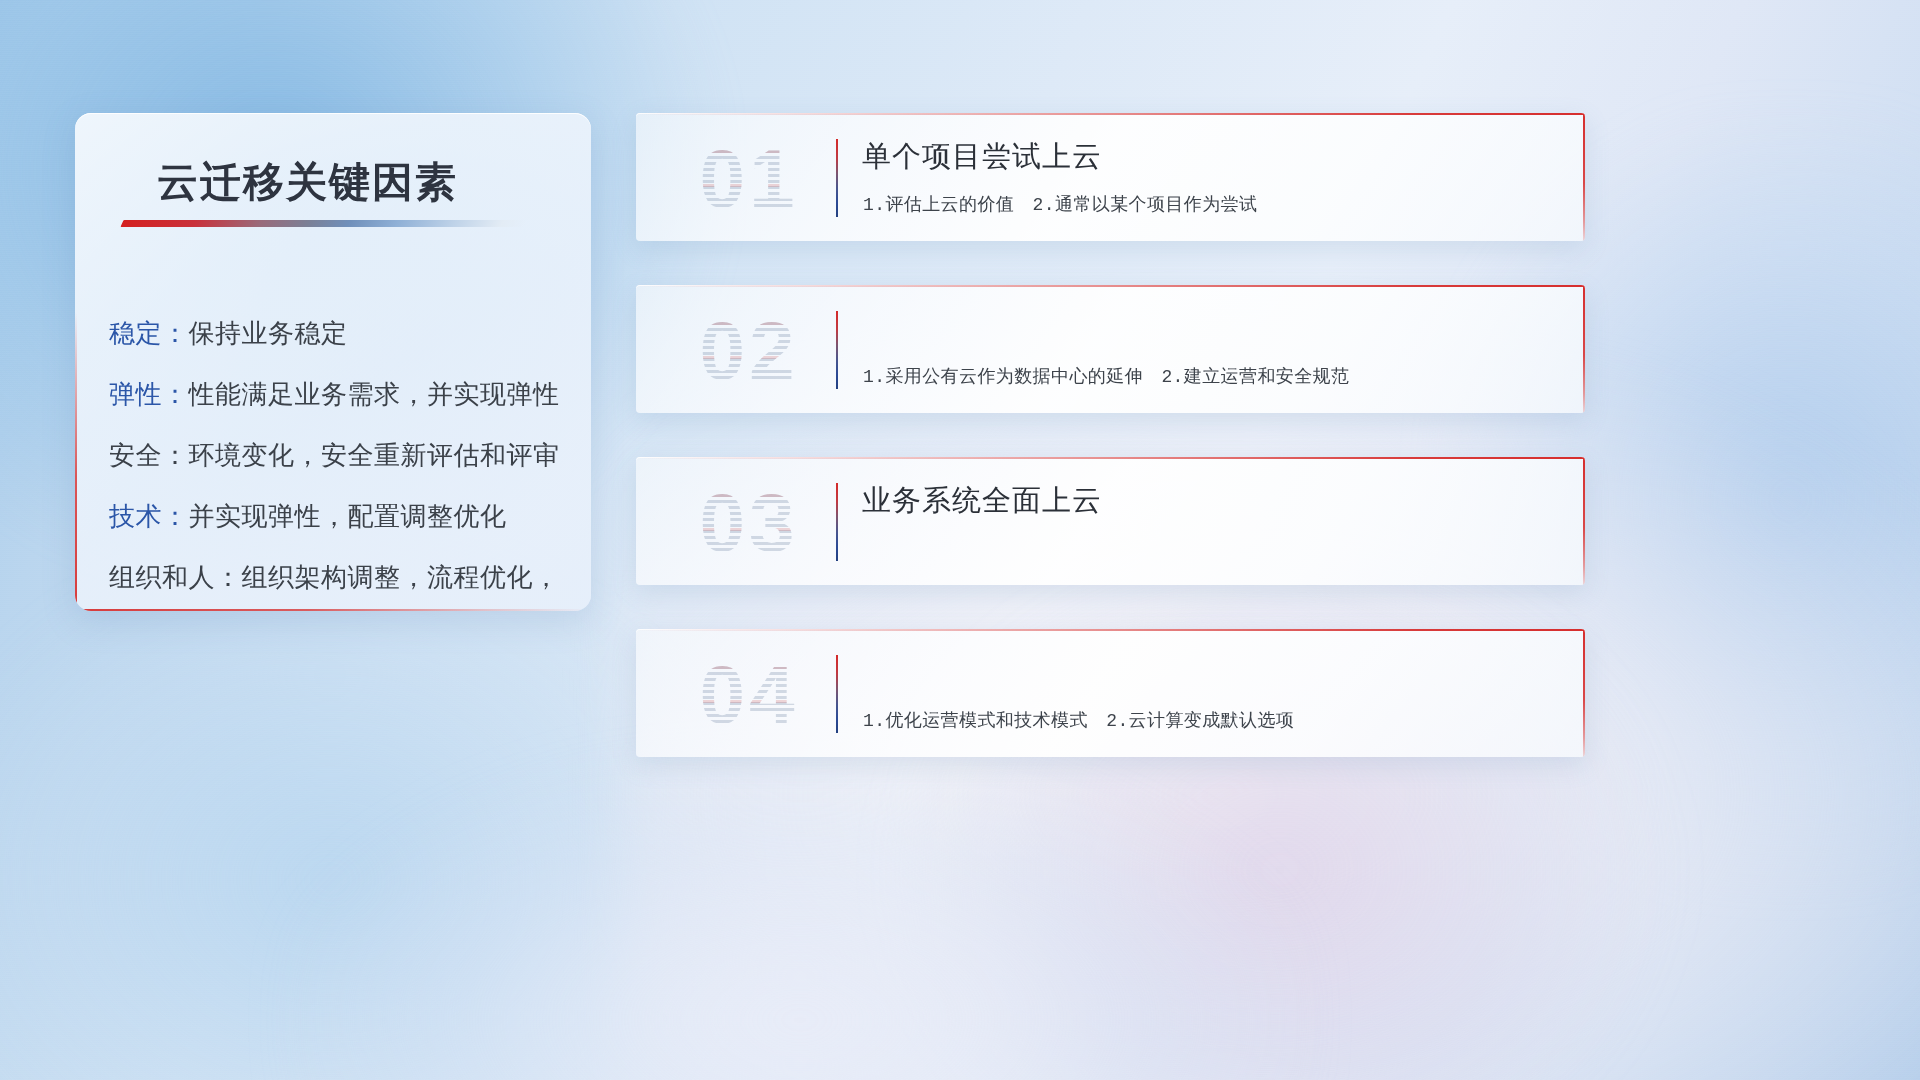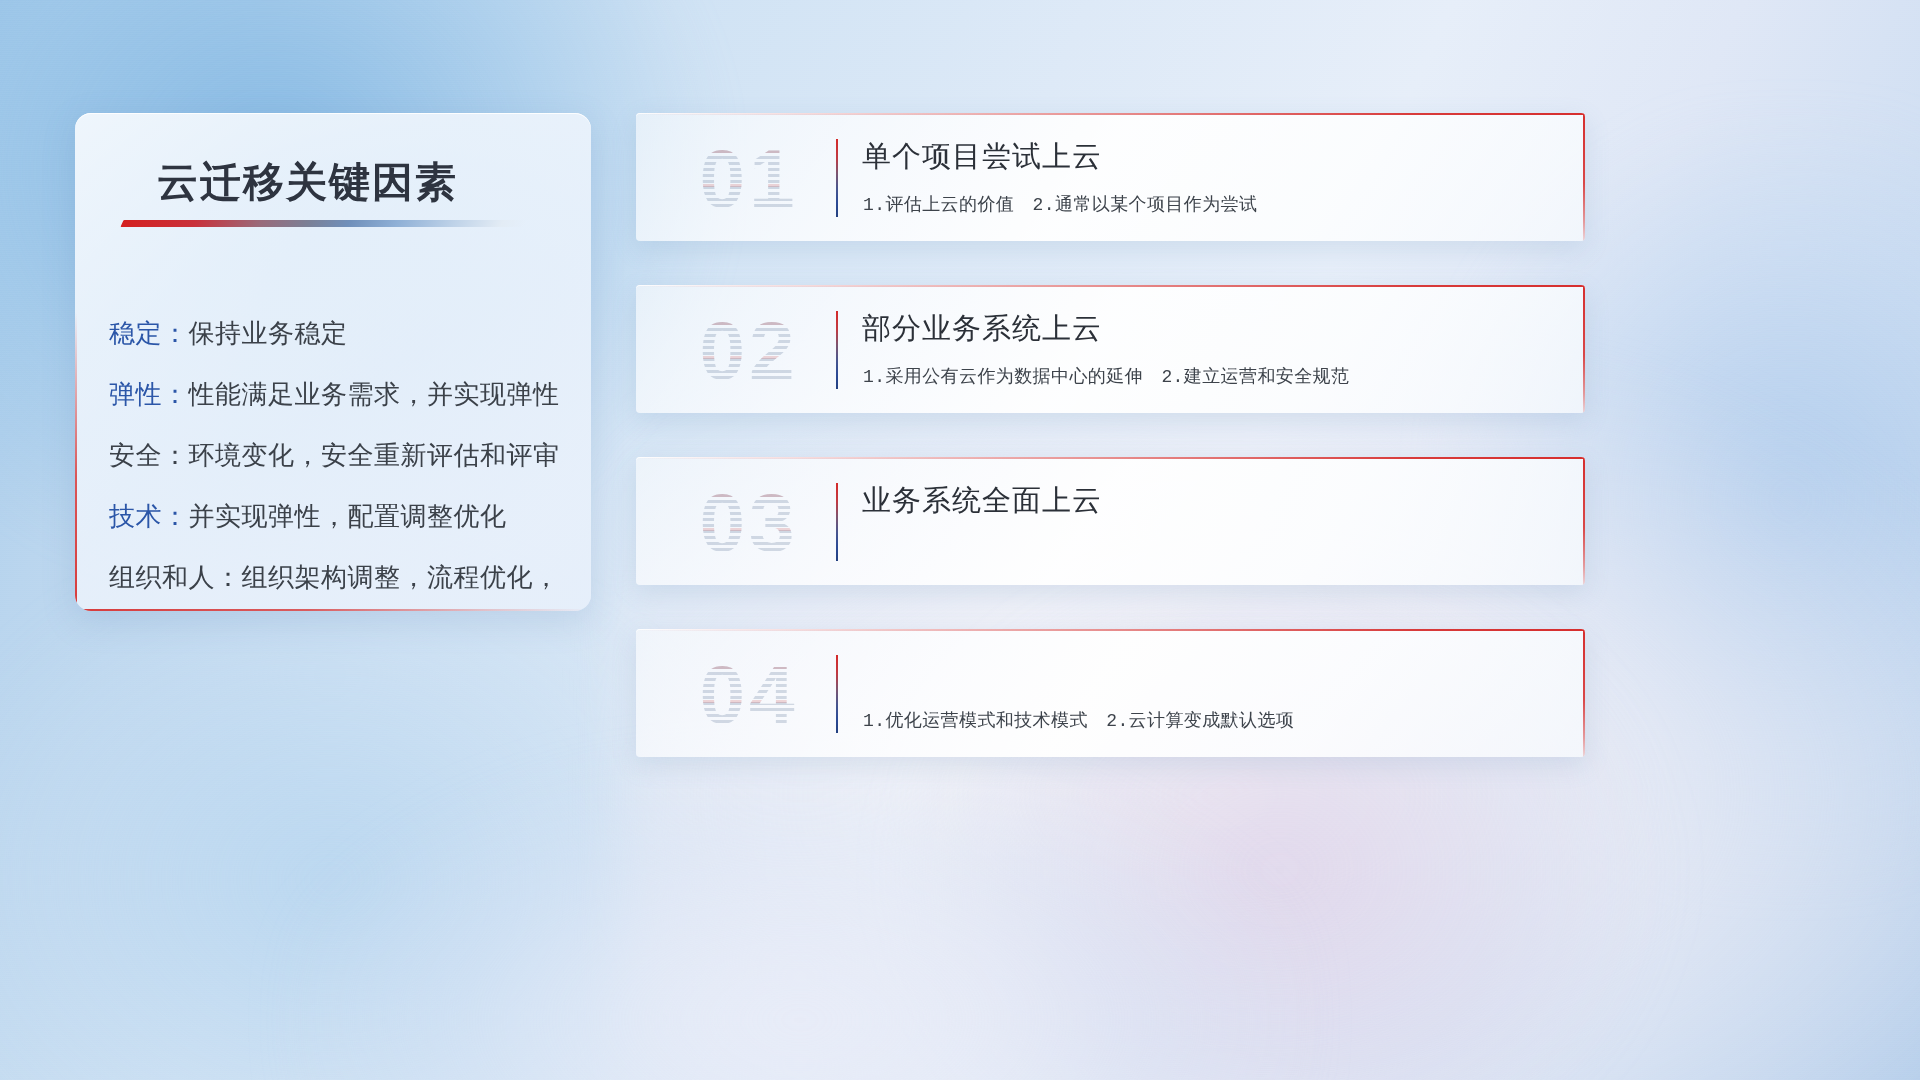--- a/index.html
+++ b/index.html
@@ -354,7 +354,6 @@
     <div class="card-num">02</div>
     <div class="card-num-tint">02</div>
     <div class="card-accent"></div>
-    <div class="card-title">部分业务系统上云</div>
     <div class="card-desc">1.采用公有云作为数据中心的延伸　2.建立运营和安全规范</div>
   </div>
 

